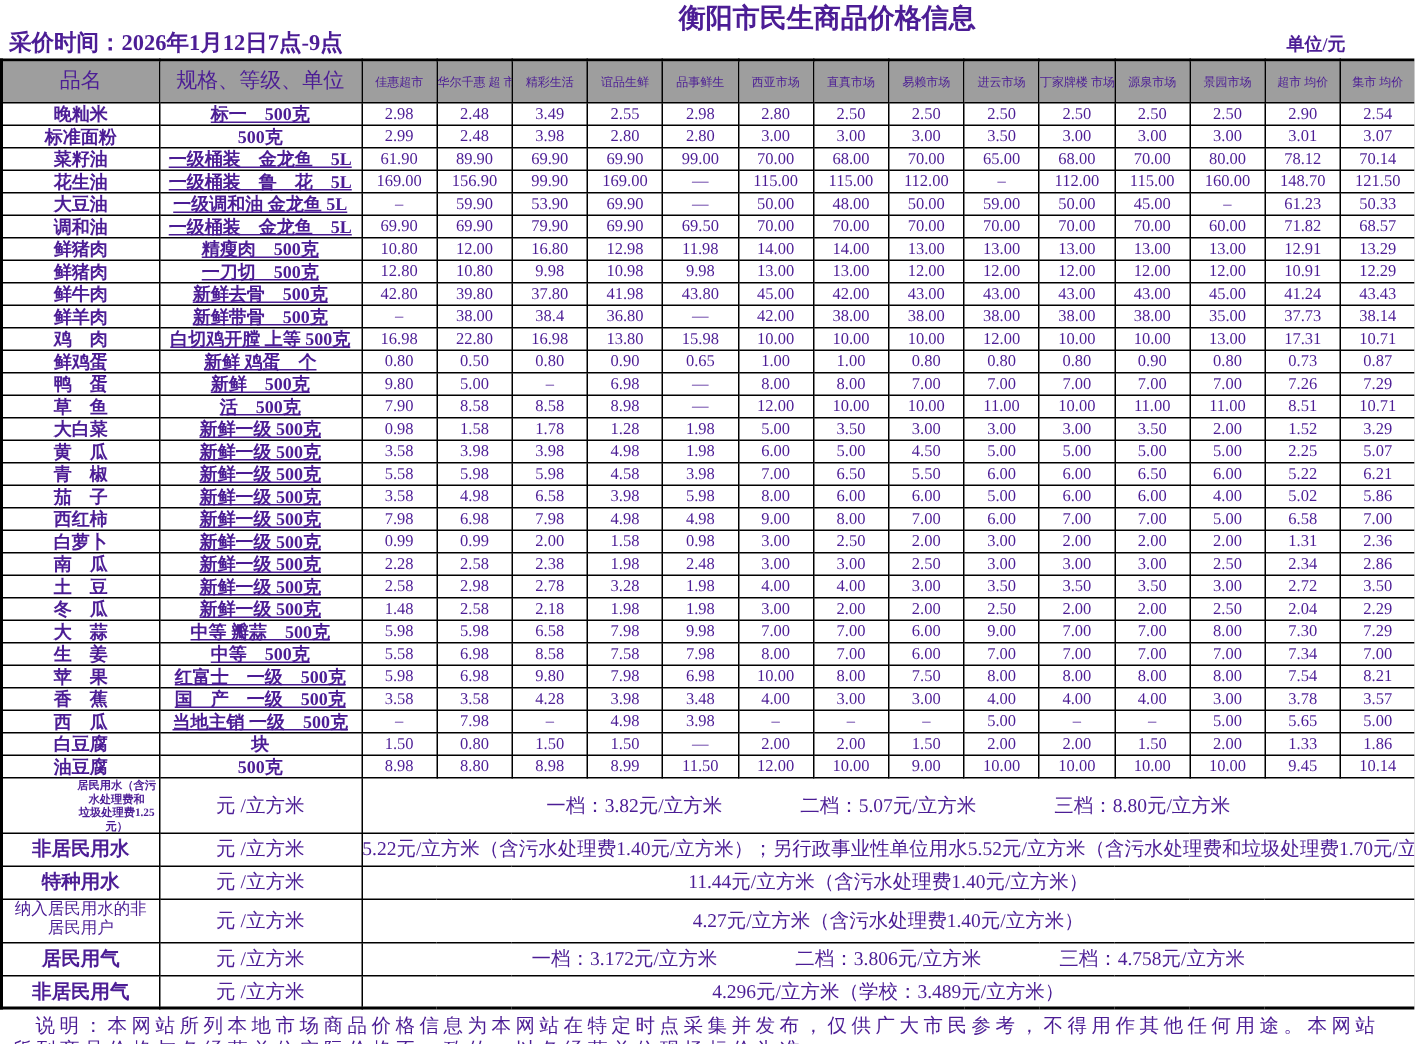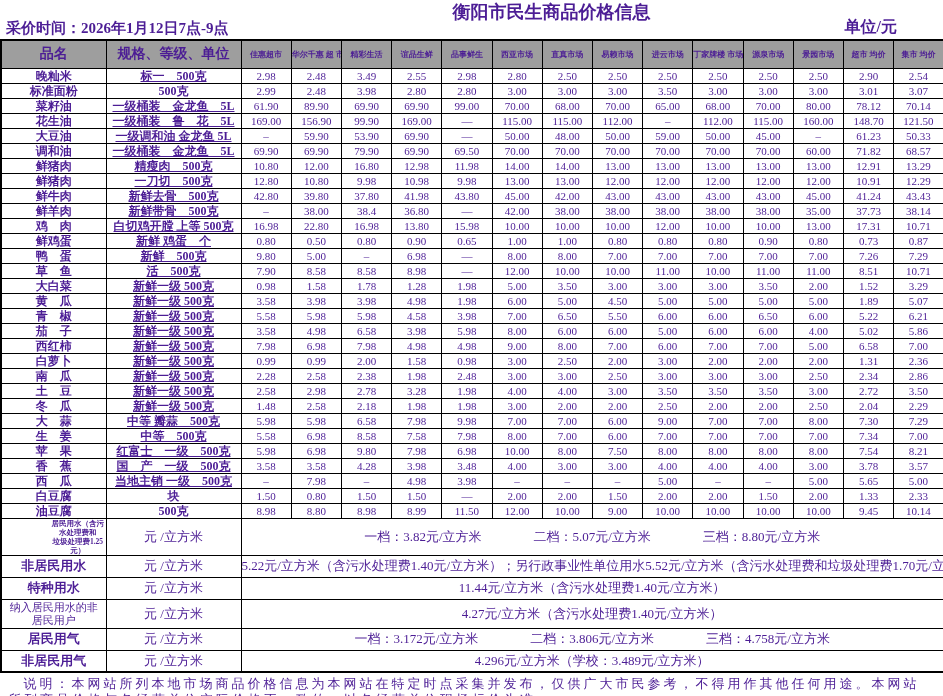--- a/index.html
+++ b/index.html
@@ -10,7 +10,7 @@
   .meta{height:16px;display:flex;justify-content:space-between;align-items:flex-end;
         padding:0 46px 1px 6px;font-weight:bold;}
   .meta .time{font-size:15px;font-family:Liberation Serif, serif;}
-  .meta .unit{font-size:16px;}
+  .meta .unit{font-size:12px;}
   table.price{width:943px;border-collapse:collapse;table-layout:fixed;border:2px solid #000;}
   table.price th,table.price td{border:1px solid #000;text-align:center;vertical-align:middle;
         padding:0;overflow:hidden;white-space:nowrap;}

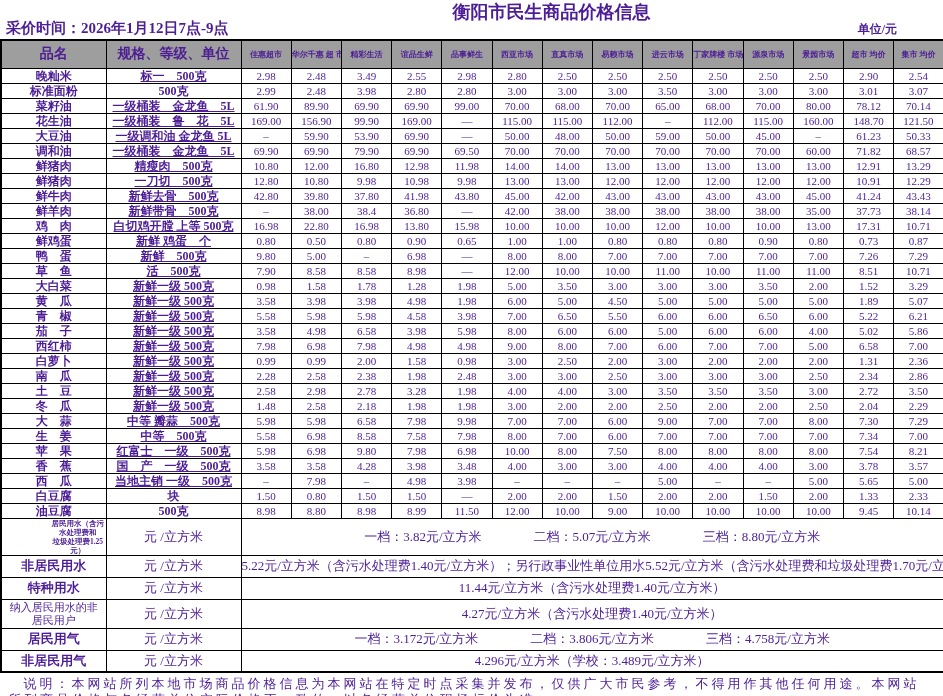--- a/index.html
+++ b/index.html
@@ -16,7 +16,7 @@
         padding:0;overflow:hidden;white-space:nowrap;}
   thead tr{height:28px;}
   thead th{background:#9e9e9e;}
-  th.h-main{font-size:14px;font-weight:bold;margin-top:27px;}
+  th.h-main{font-size:14px;font-weight:normal;margin-top:27px;}
   th.h-market{font-size:8px;font-weight:bold;line-height:9px;white-space:pre-line;margin-left:36px;}
   tr.prod{height:15px;}
   tr.prod td{line-height:14px;}

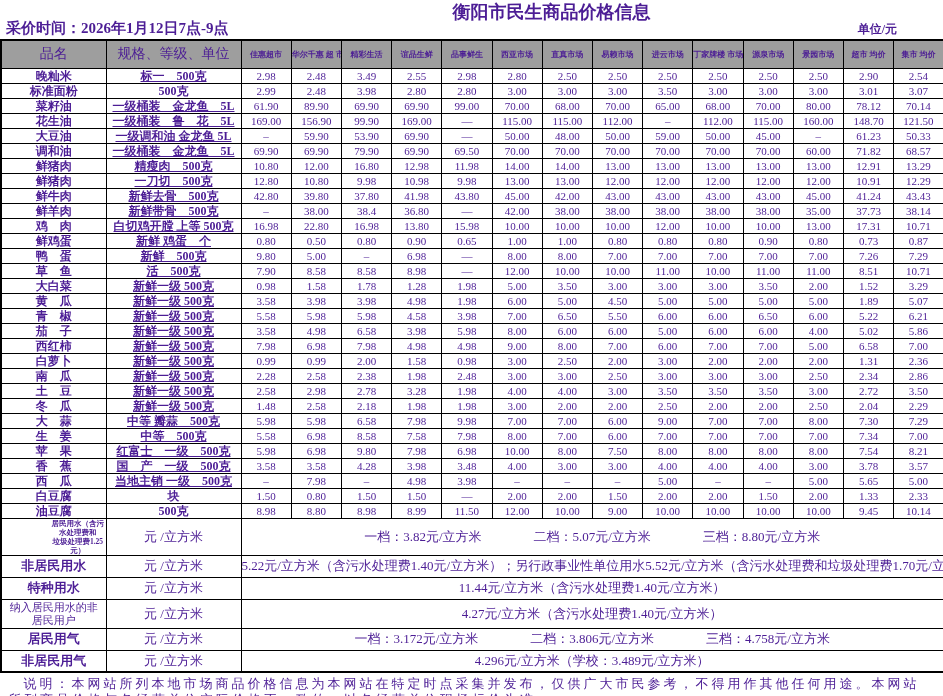--- a/index.html
+++ b/index.html
@@ -17,7 +17,7 @@
   thead tr{height:28px;}
   thead th{background:#9e9e9e;}
   th.h-main{font-size:14px;font-weight:normal;margin-top:27px;}
-  th.h-market{font-size:8px;font-weight:bold;line-height:9px;white-space:pre-line;margin-left:36px;}
+  th.h-market{font-size:8px;font-weight:normal;line-height:9px;white-space:pre-line;margin-left:36px;}
   tr.prod{height:15px;}
   tr.prod td{line-height:14px;}
   td.c-name{font-weight:bold;font-size:12px;}

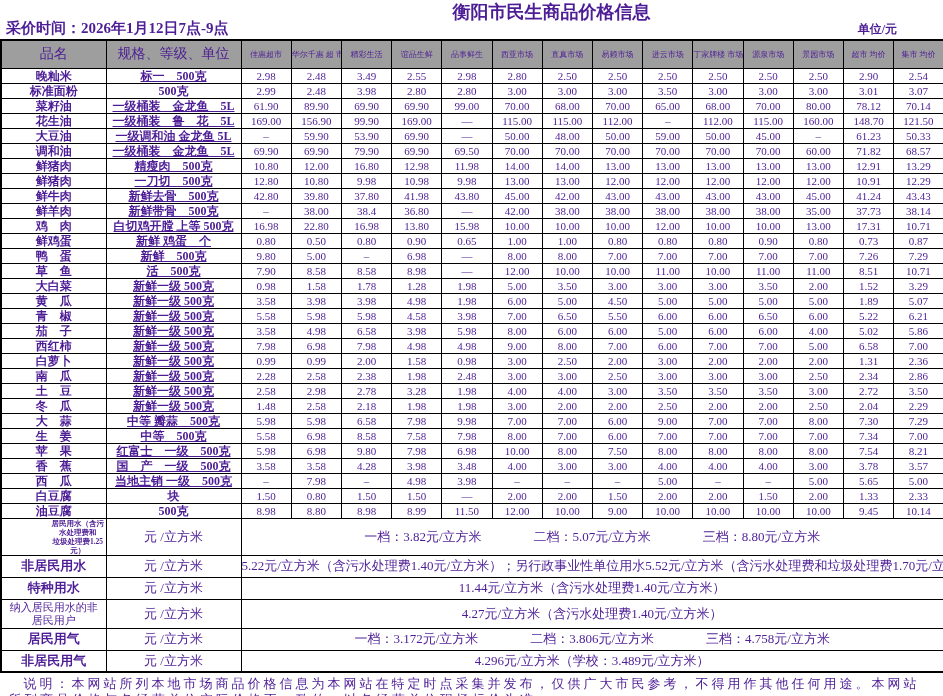--- a/index.html
+++ b/index.html
@@ -372,7 +372,7 @@
           <td class="c-val">5.00</td>
           <td class="c-val">5.00</td>
           <td class="c-val">5.00</td>
-          <td class="c-val">1.89</td>
+          <td class="c-val">2.25</td>
           <td class="c-val">5.07</td>
         </tr>
         <tr class="prod">

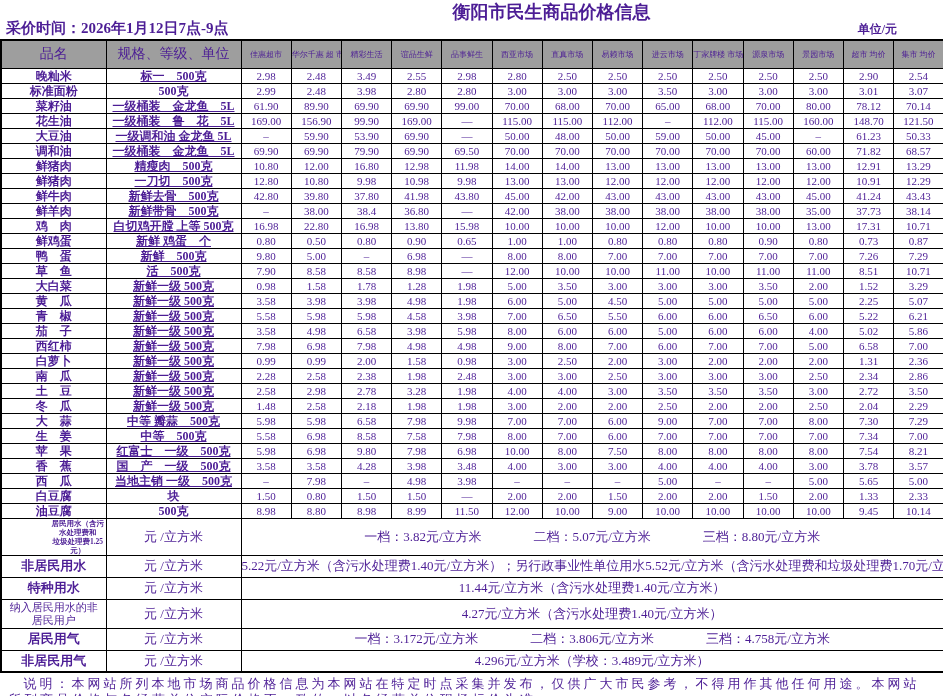--- a/index.html
+++ b/index.html
@@ -607,7 +607,7 @@
           <td class="c-val">1.50</td>
           <td class="c-val">2.00</td>
           <td class="c-val">1.33</td>
-          <td class="c-val">2.33</td>
+          <td class="c-val">1.86</td>
         </tr>
         <tr class="prod">
           <td class="c-name">油豆腐</td>

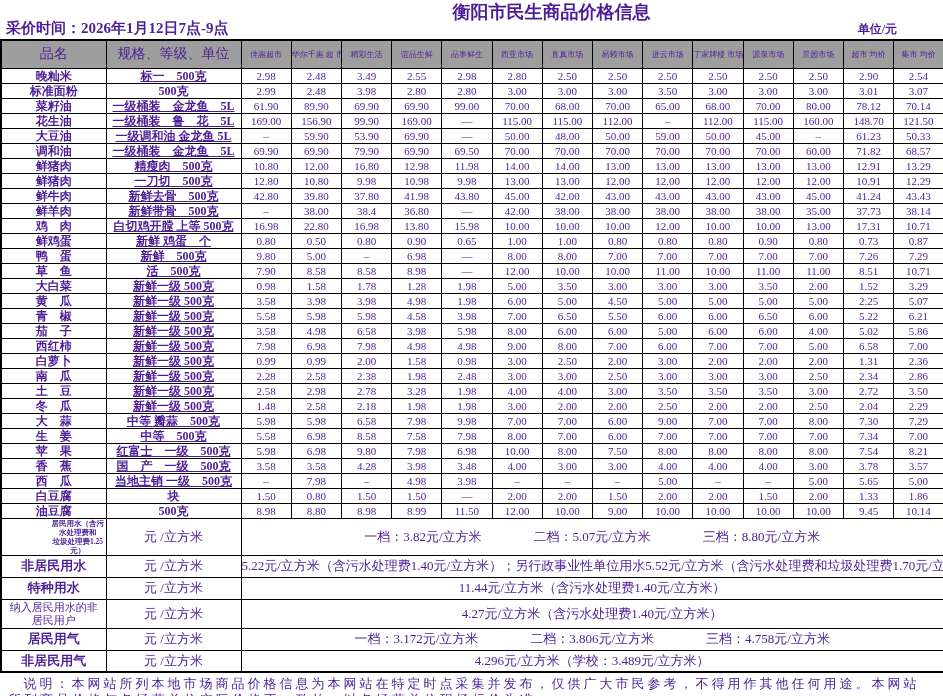--- a/index.html
+++ b/index.html
@@ -26,7 +26,7 @@
   td.c-val{font-size:11px;}
   tr.util td.c-label{font-weight:bold;font-size:13px;}
   tr.util td.c-label.small{font-size:7.5px;line-height:9px;white-space:pre-line;padding-left:48px;}
-  tr.util td.c-label.mid{font-size:11px;line-height:13px;white-space:pre-line;font-weight:normal;}
+  tr.util td.c-label.mid{font-size:11px;line-height:13px;white-space:pre-line;font-weight:normal;font-family:Liberation Mono, monospace;}
   tr.util td.c-unit{font-size:13px;text-align:center;}
   tr.util td.c-value{font-size:13px;white-space:nowrap;}
   tr.util.longtext td.c-value{font-size:13px;}

